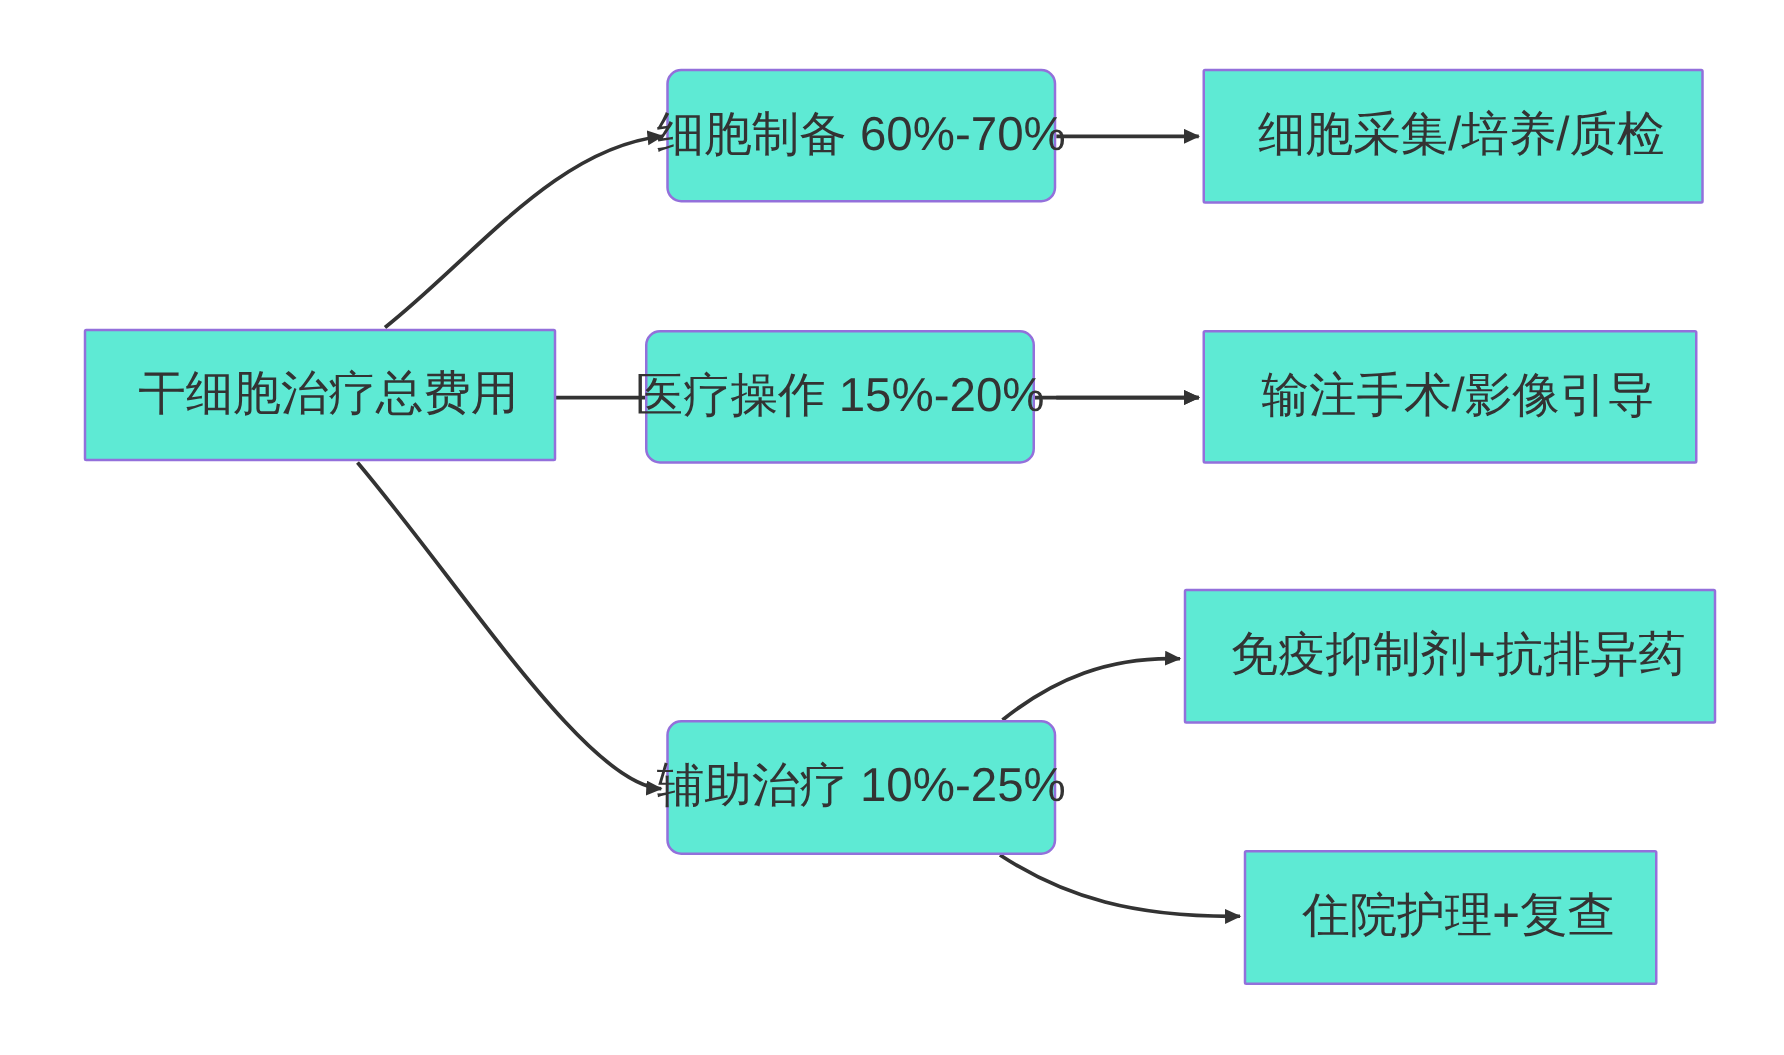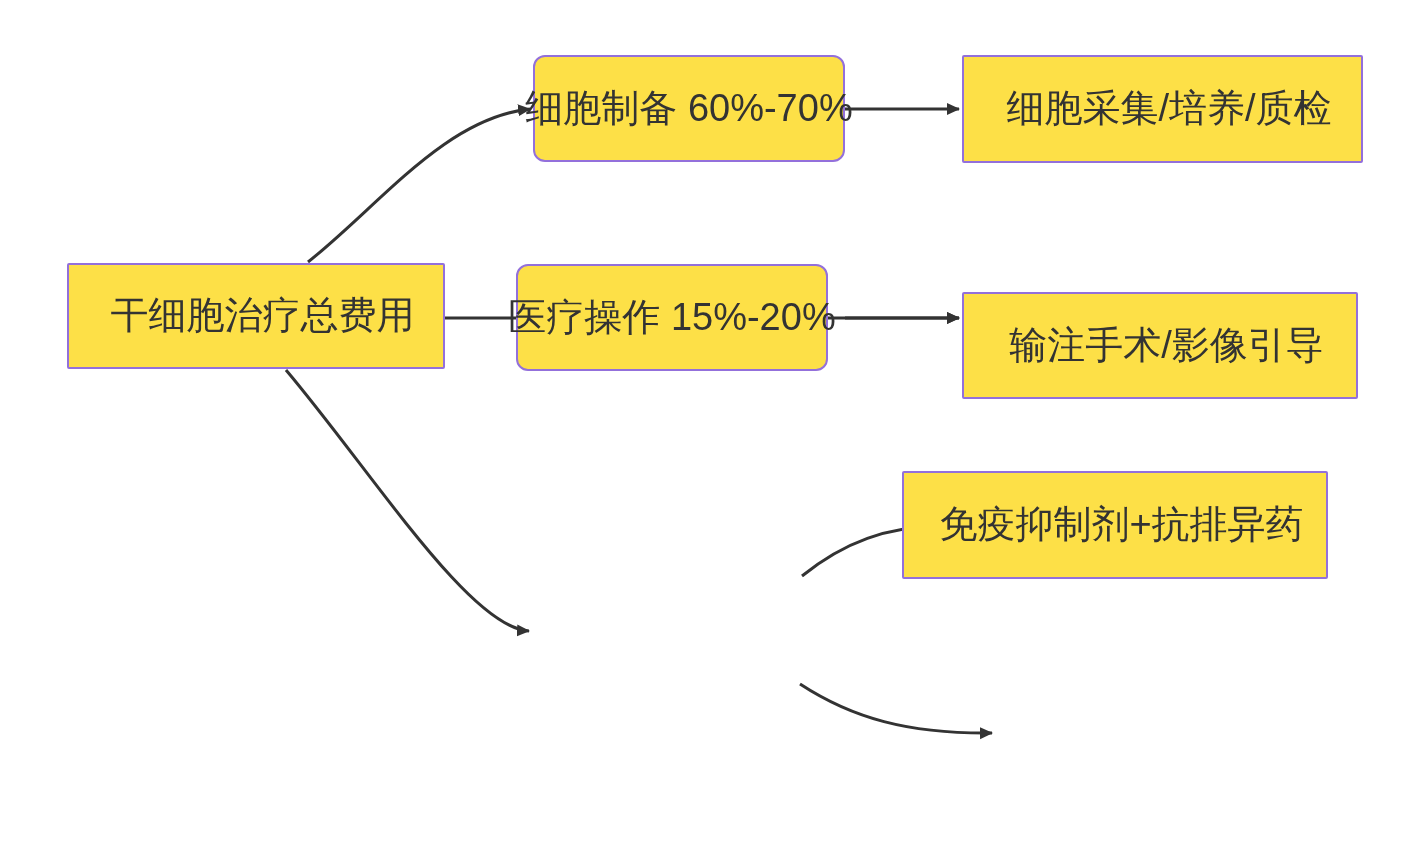--- a/index.html
+++ b/index.html
@@ -15,7 +15,7 @@
   .node{
     position:absolute;
     box-sizing:border-box;
-    background:#fde047;
+    background:#5eead4;
     border:2px solid #9370DB;
     color:#333333;
     display:flex;align-items:center;justify-content:center;

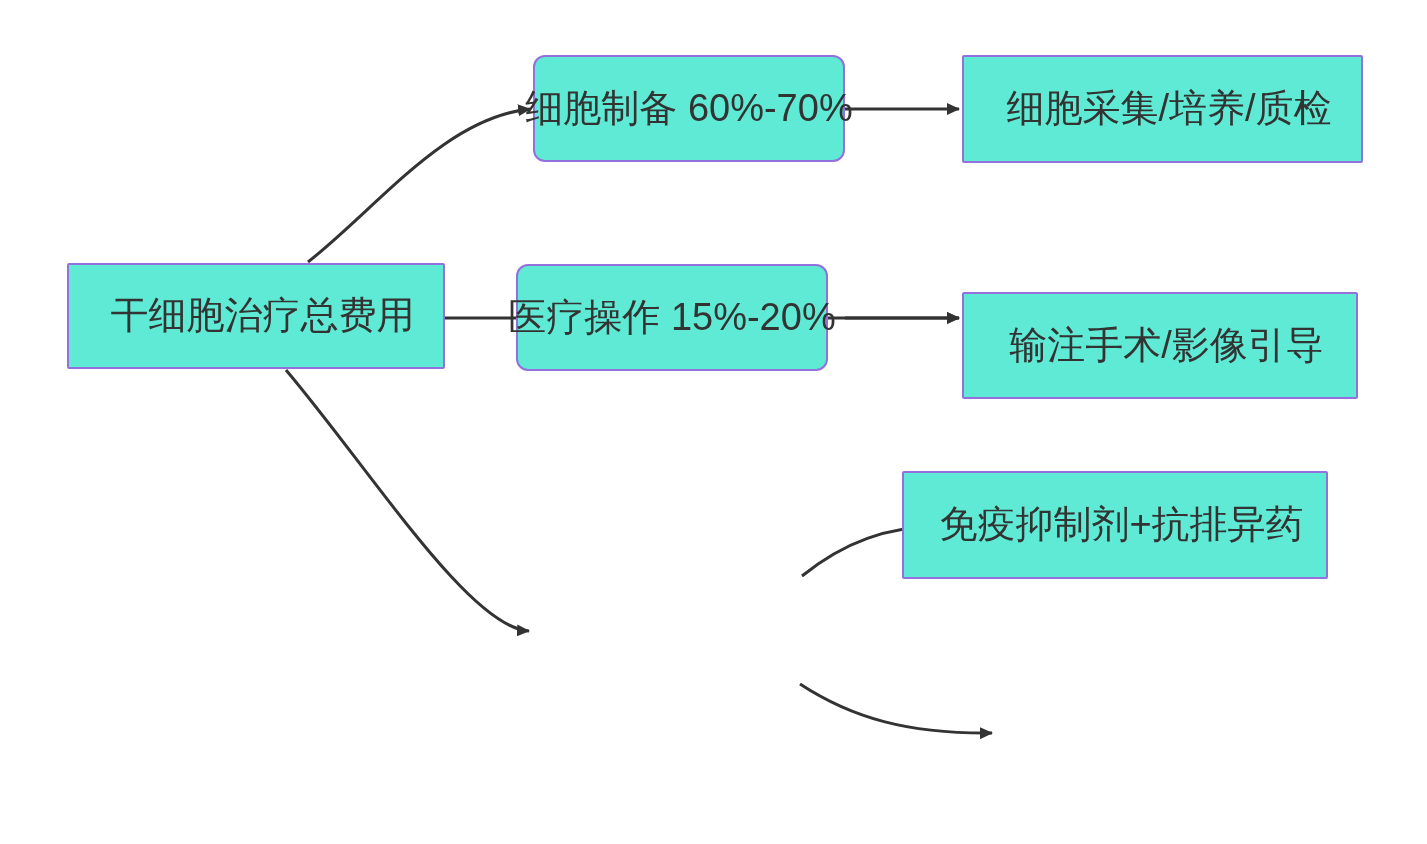--- a/index.html
+++ b/index.html
@@ -32,7 +32,7 @@
   .n-catB {left:516px; top:264px; width:312px; height:107px;}
   .n-catC {left:533px; top:576px; width:312px; height:108px;}
   .n-leaf1{left:962px; top:55px;  width:401px; height:108px;}
-  .n-leaf2{left:962px; top:264px; width:396px; height:107px;margin-top:28px;}
+  .n-leaf2{left:962px; top:264px; width:396px; height:107px;}
   .n-leaf3{left:902px; top:471px; width:426px; height:108px;}
   .n-leaf4{left:995px; top:680px; width:331px; height:108px;}
 </style>

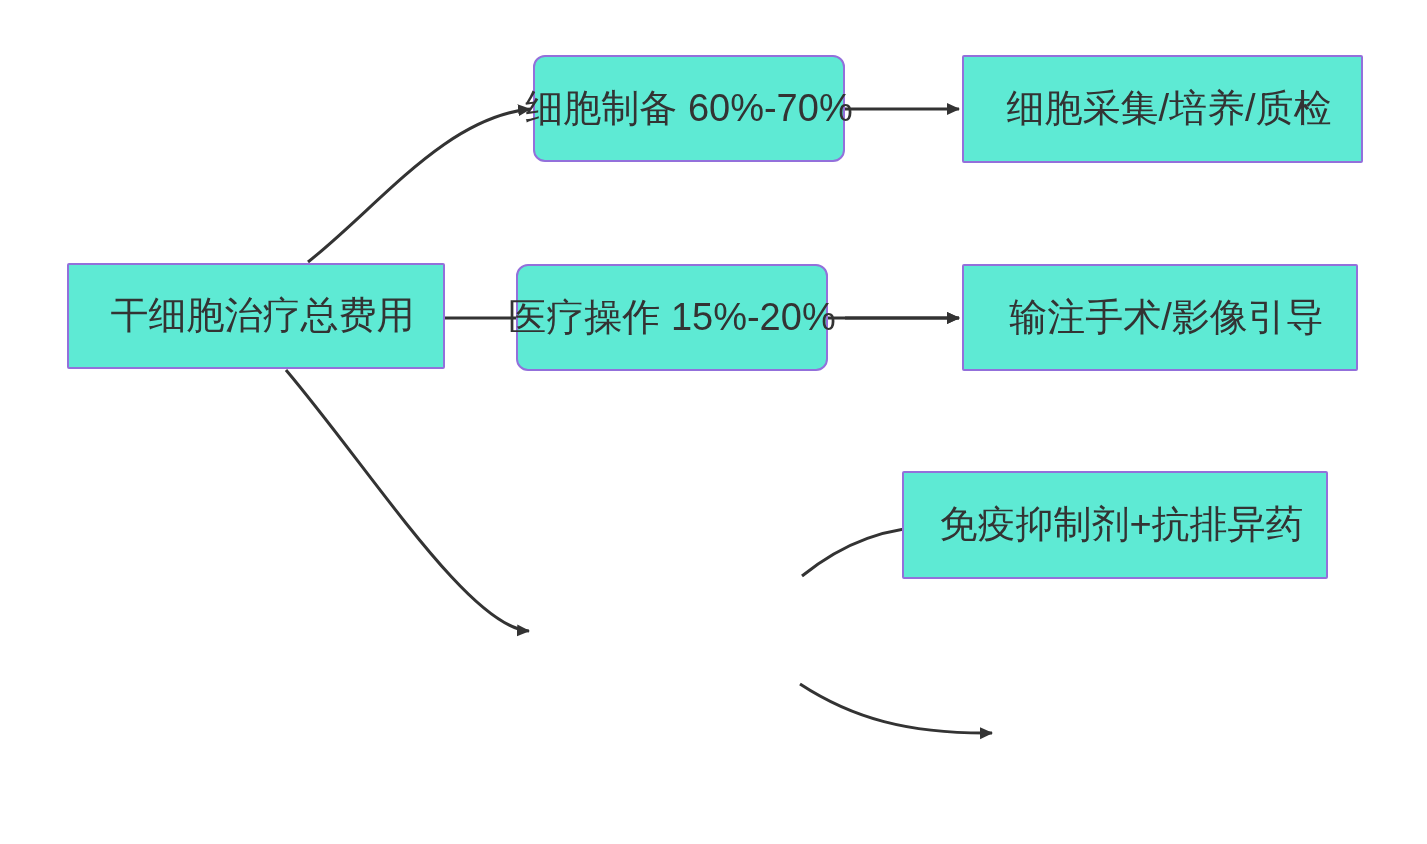--- a/index.html
+++ b/index.html
@@ -33,7 +33,7 @@
   .n-catC {left:533px; top:576px; width:312px; height:108px;}
   .n-leaf1{left:962px; top:55px;  width:401px; height:108px;}
   .n-leaf2{left:962px; top:264px; width:396px; height:107px;}
-  .n-leaf3{left:902px; top:471px; width:426px; height:108px;}
+  .n-leaf3{left:947px; top:471px; width:426px; height:108px;}
   .n-leaf4{left:995px; top:680px; width:331px; height:108px;}
 </style>
 </head>

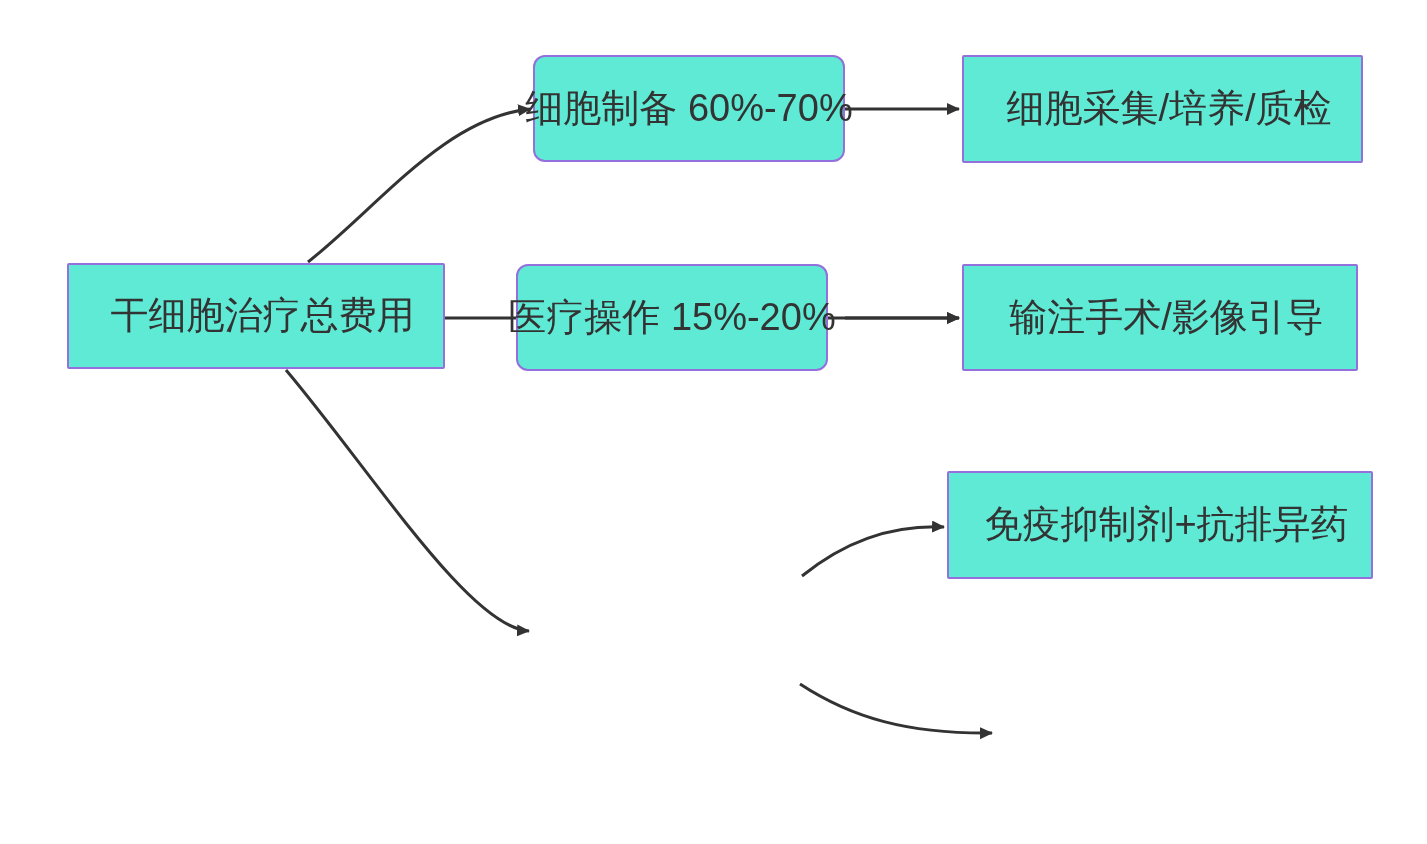--- a/index.html
+++ b/index.html
@@ -68,6 +68,9 @@
     <span>医疗操作 15%-20%</span>
   </div>
 
+  <div class="node rounded n-catC">
+    <span>辅助治疗 10%-25%</span>
+  </div>
 
   <div class="node square n-leaf1">
     <span>细胞采集/培养/质检</span>

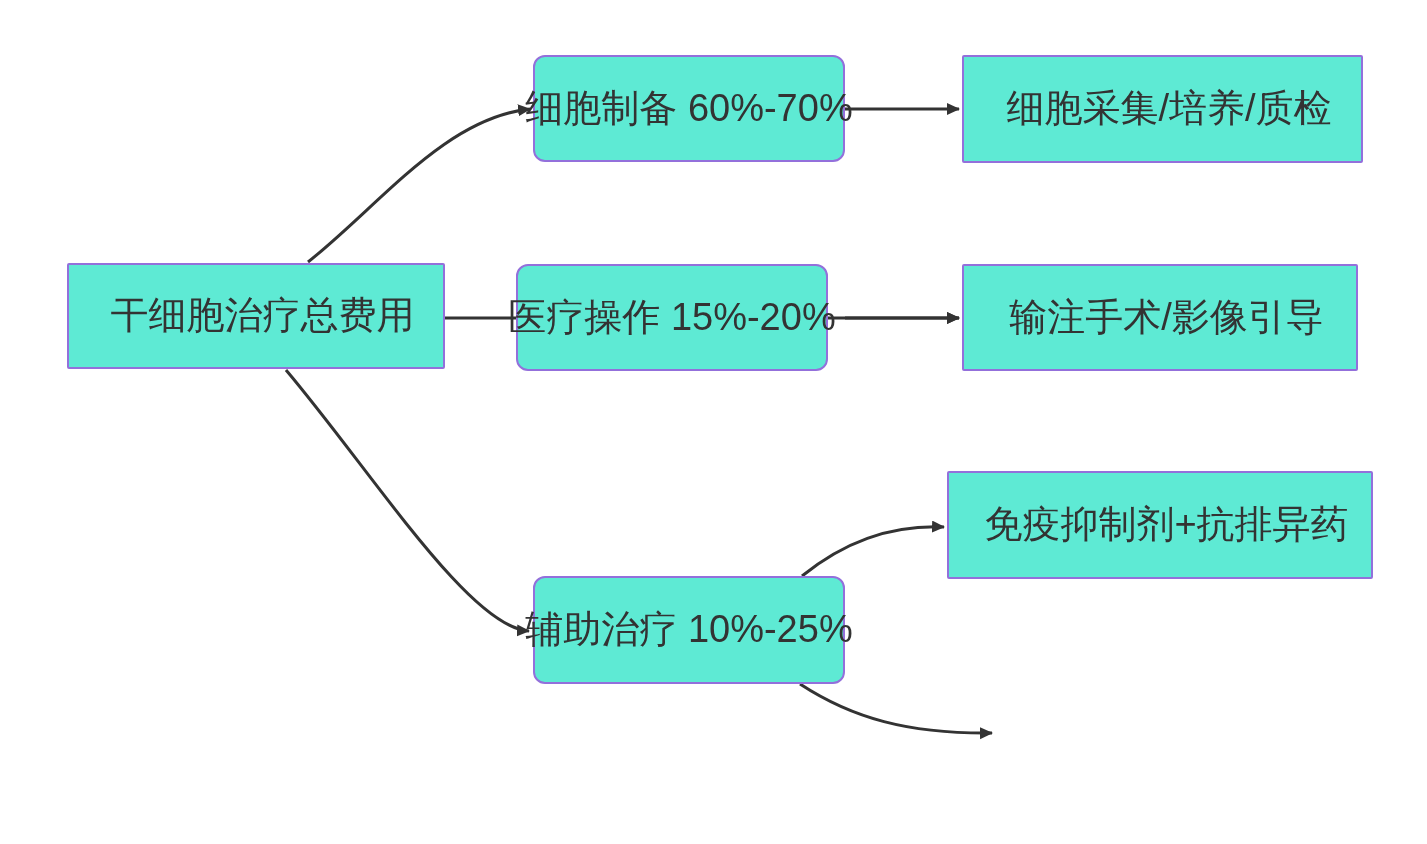--- a/index.html
+++ b/index.html
@@ -84,6 +84,9 @@
     <span>免疫抑制剂+抗排异药</span>
   </div>
 
+  <div class="node square n-leaf4">
+    <span>住院护理+复查</span>
+  </div>
 
 </div>
 

